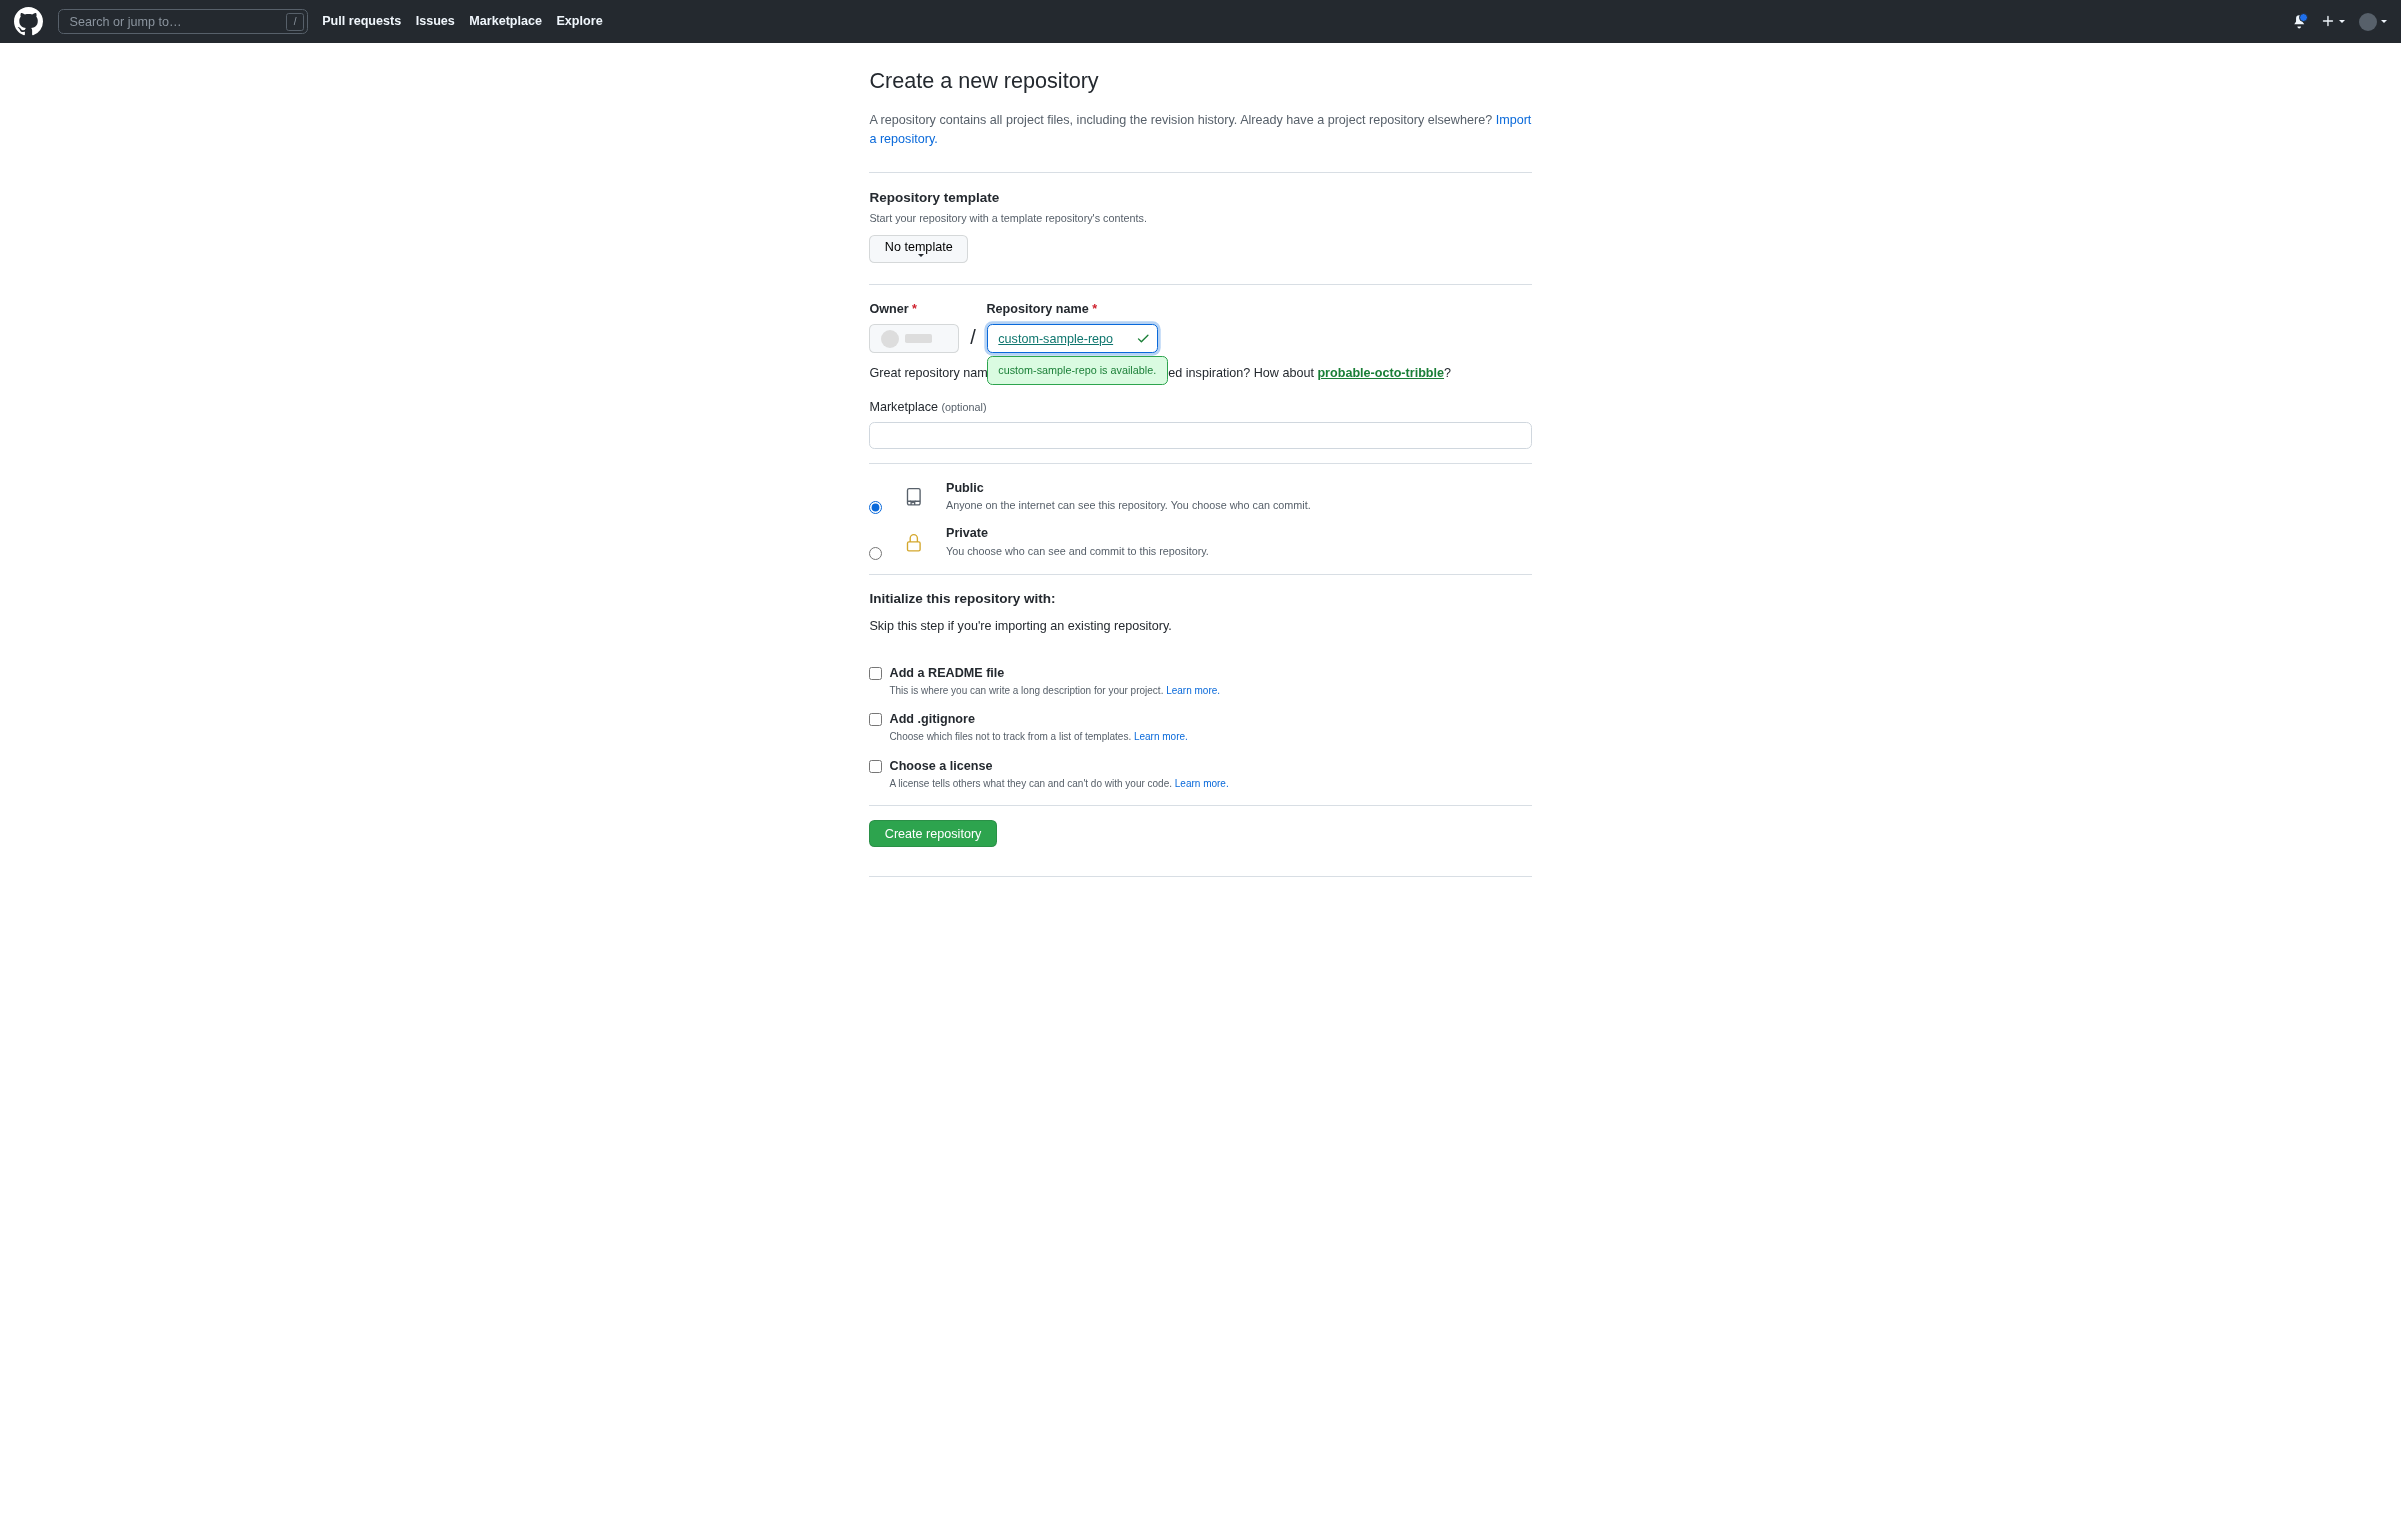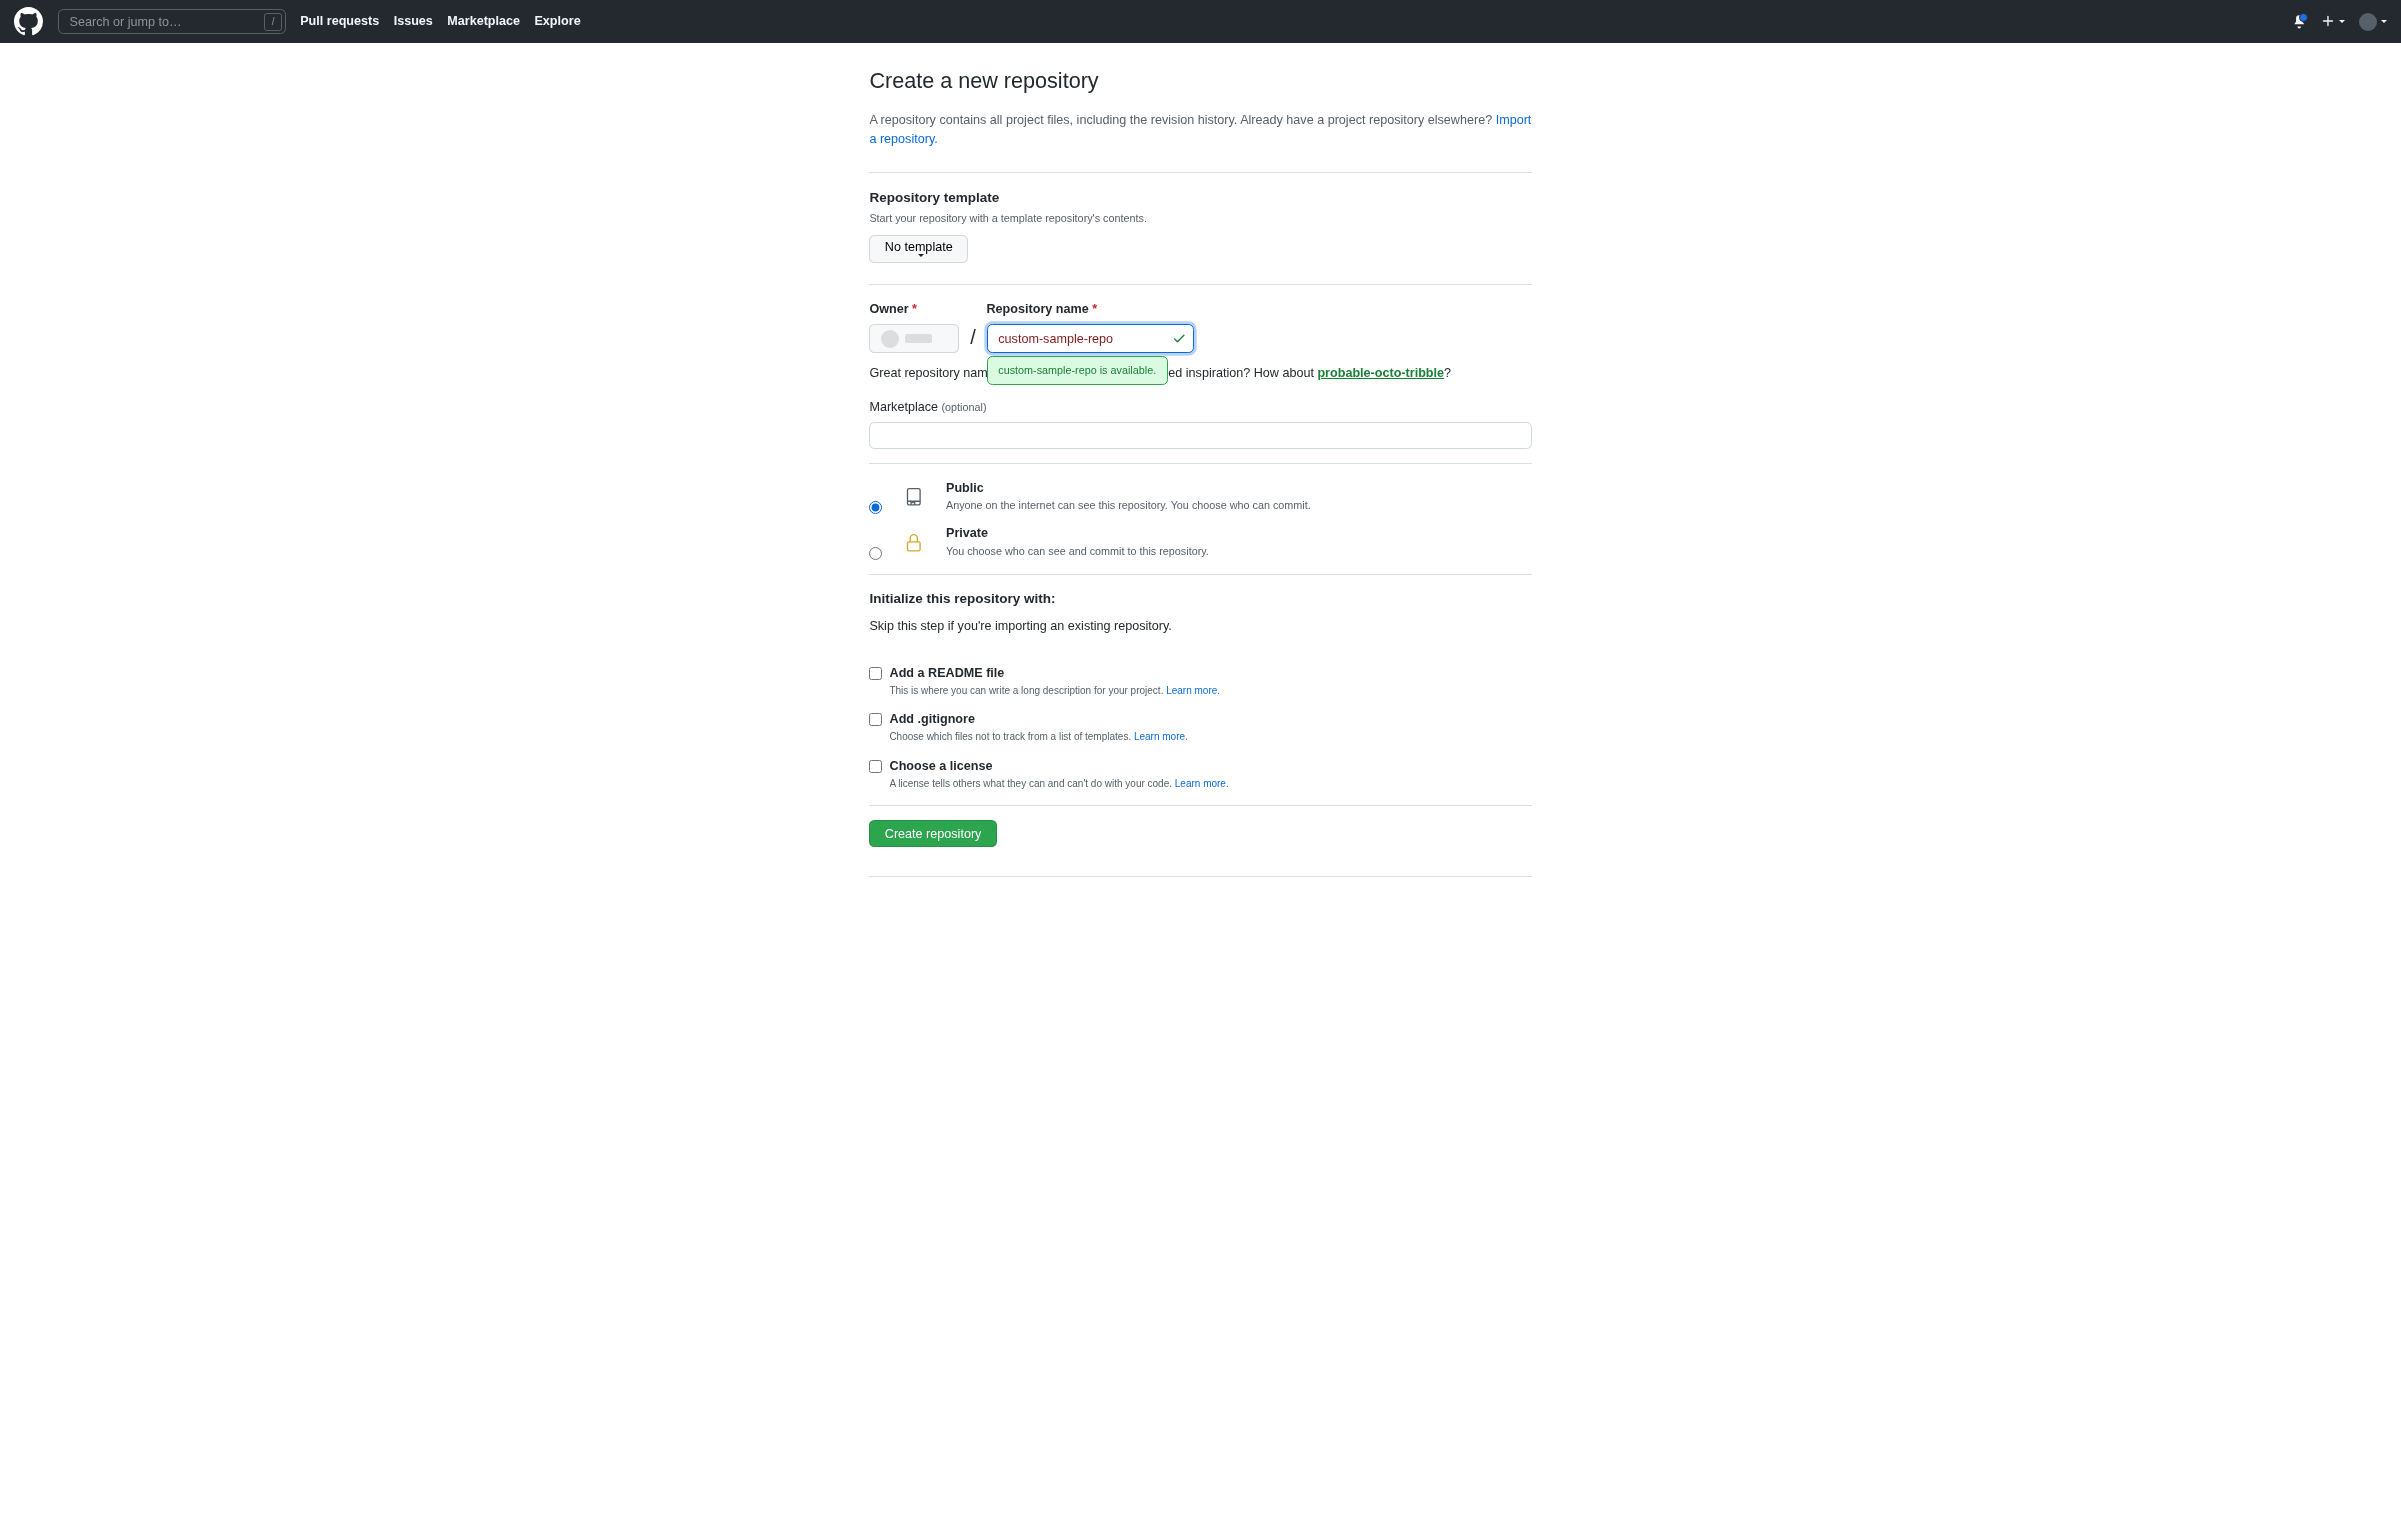--- a/index.html
+++ b/index.html
@@ -35,7 +35,7 @@
     }
     .search-box {
       position: relative;
-      width: 228px;
+      width: 250px;
     }
     .search-input {
       width: 100%;

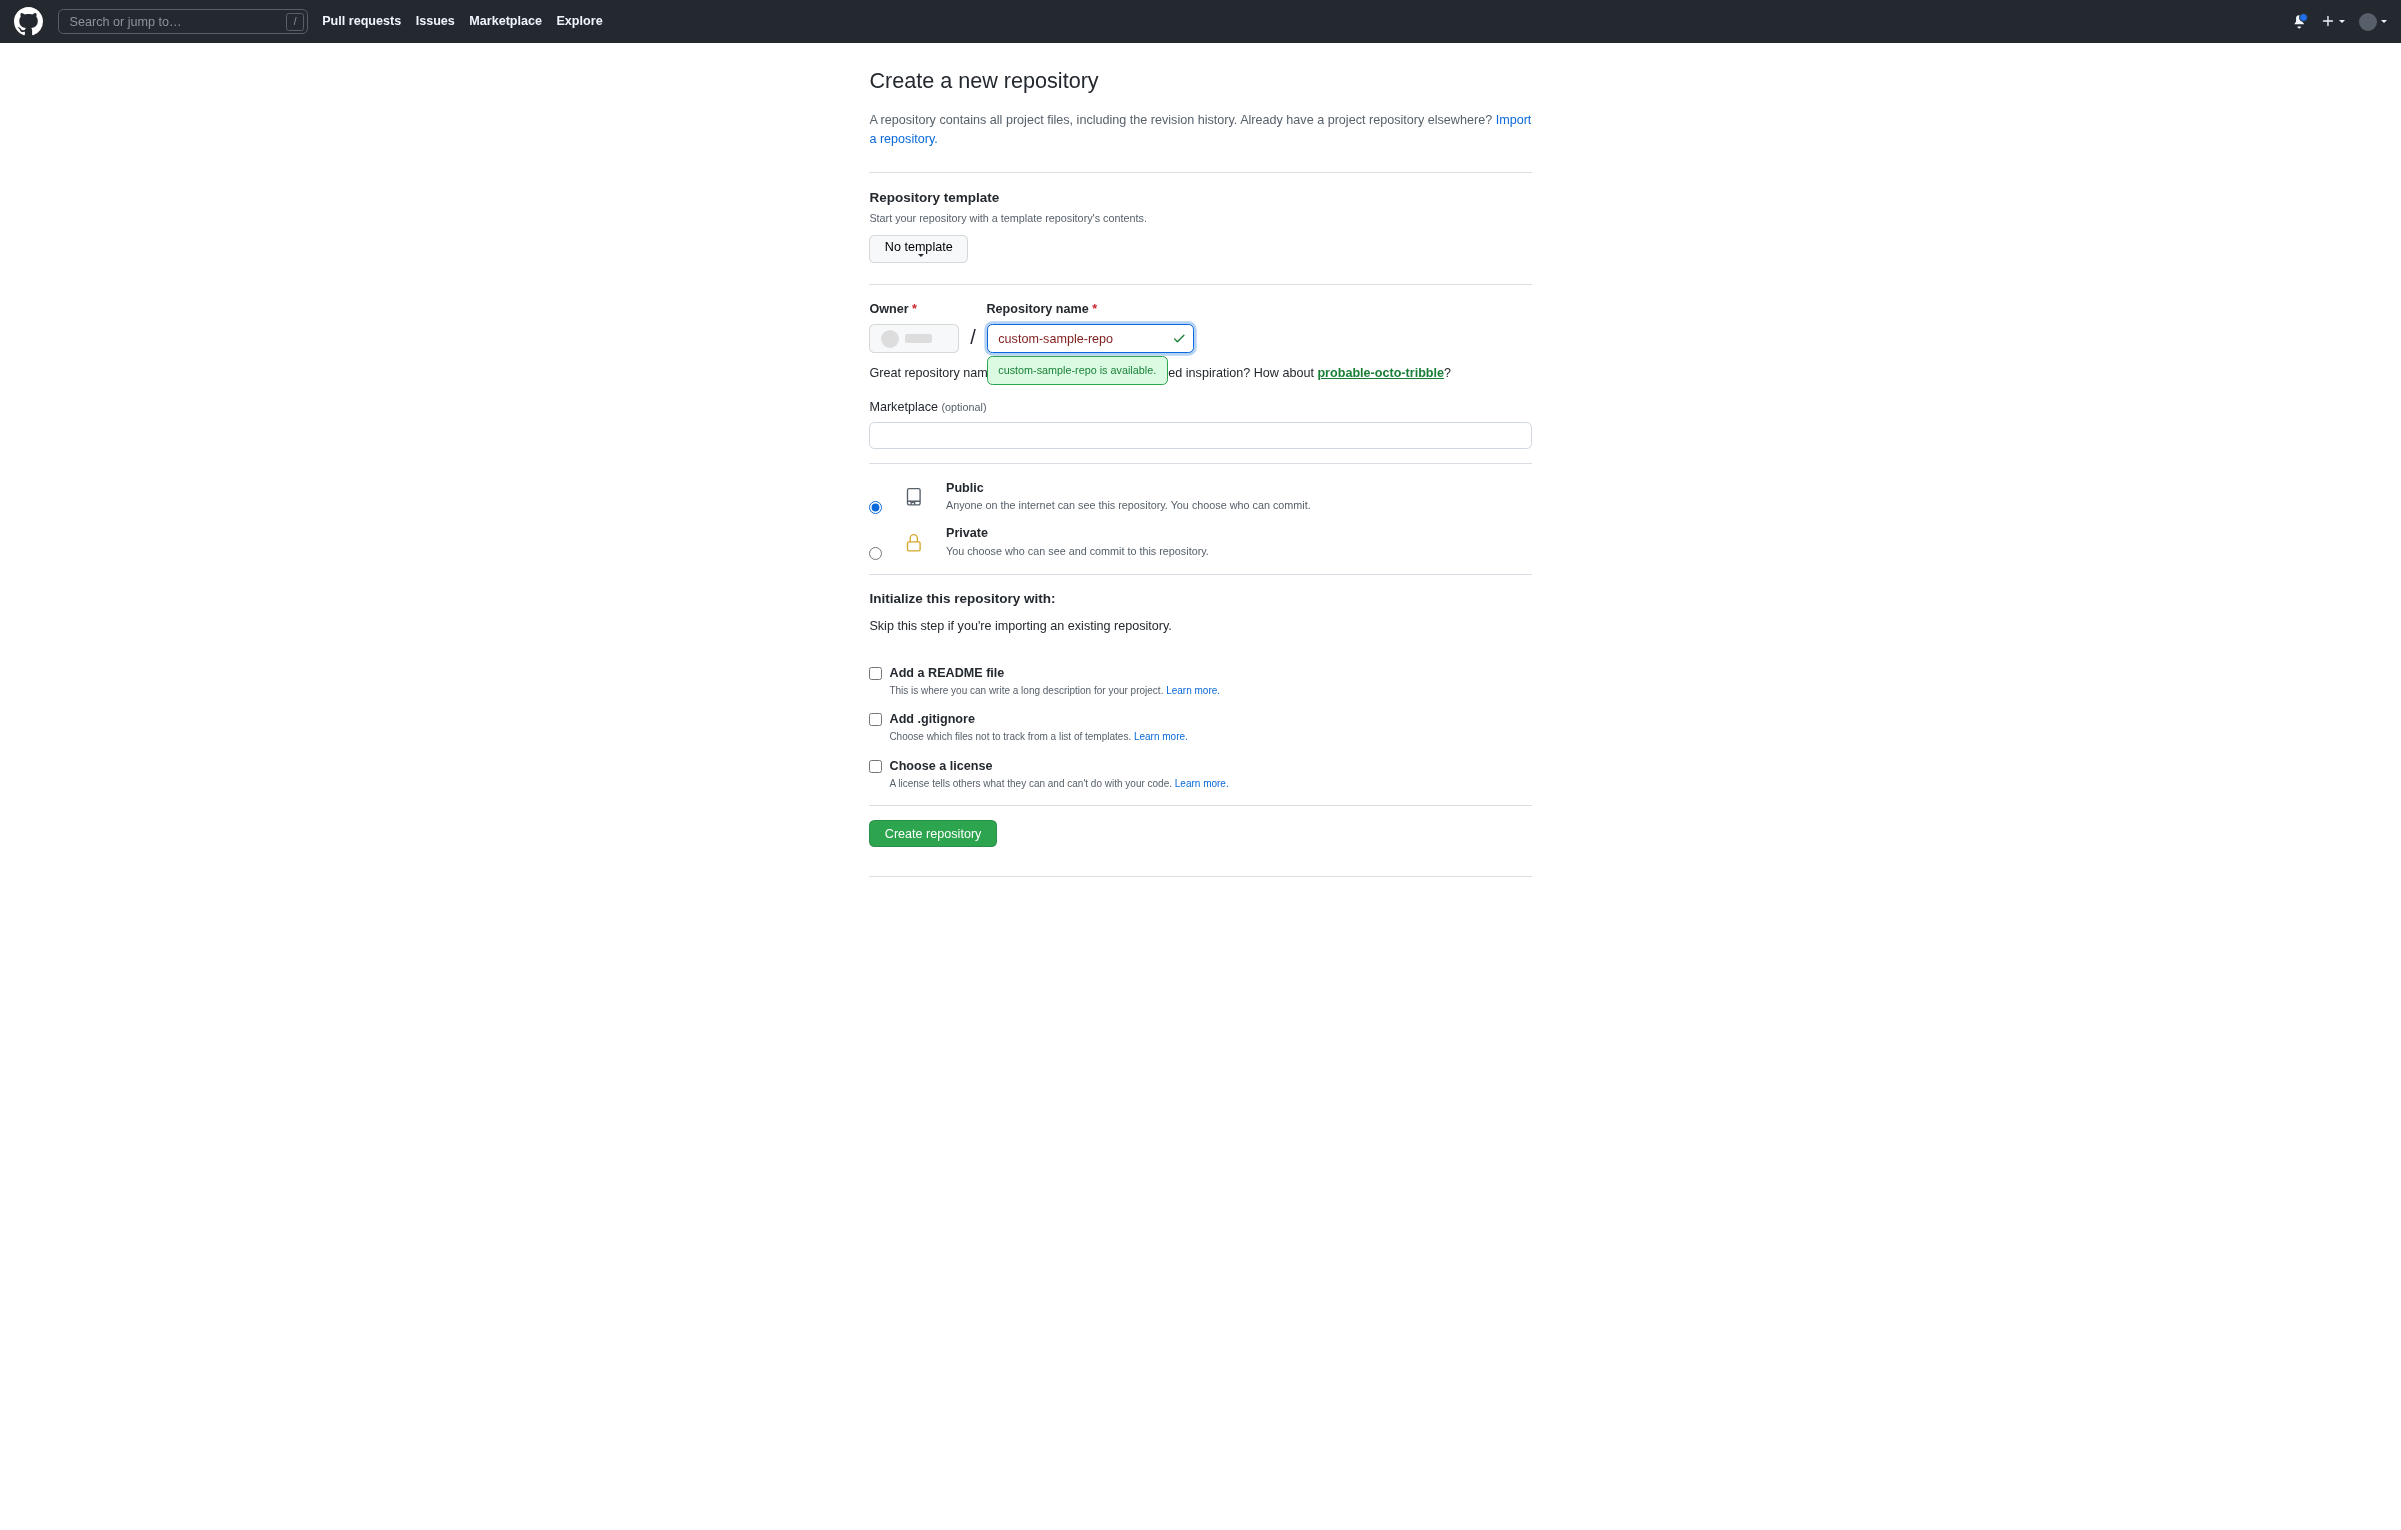--- a/index.html
+++ b/index.html
@@ -228,8 +228,9 @@
       border-radius: 5.4px;
       outline: none;
       box-shadow: 0 0 0 2.7px rgba(9,105,218,0.3);
-      width: 207px;
-      color: #7f1d1d;
+      width: 171px;
+      color: #0f766e;
+      text-decoration: underline;
     }
     .check-icon {
       position: absolute;

